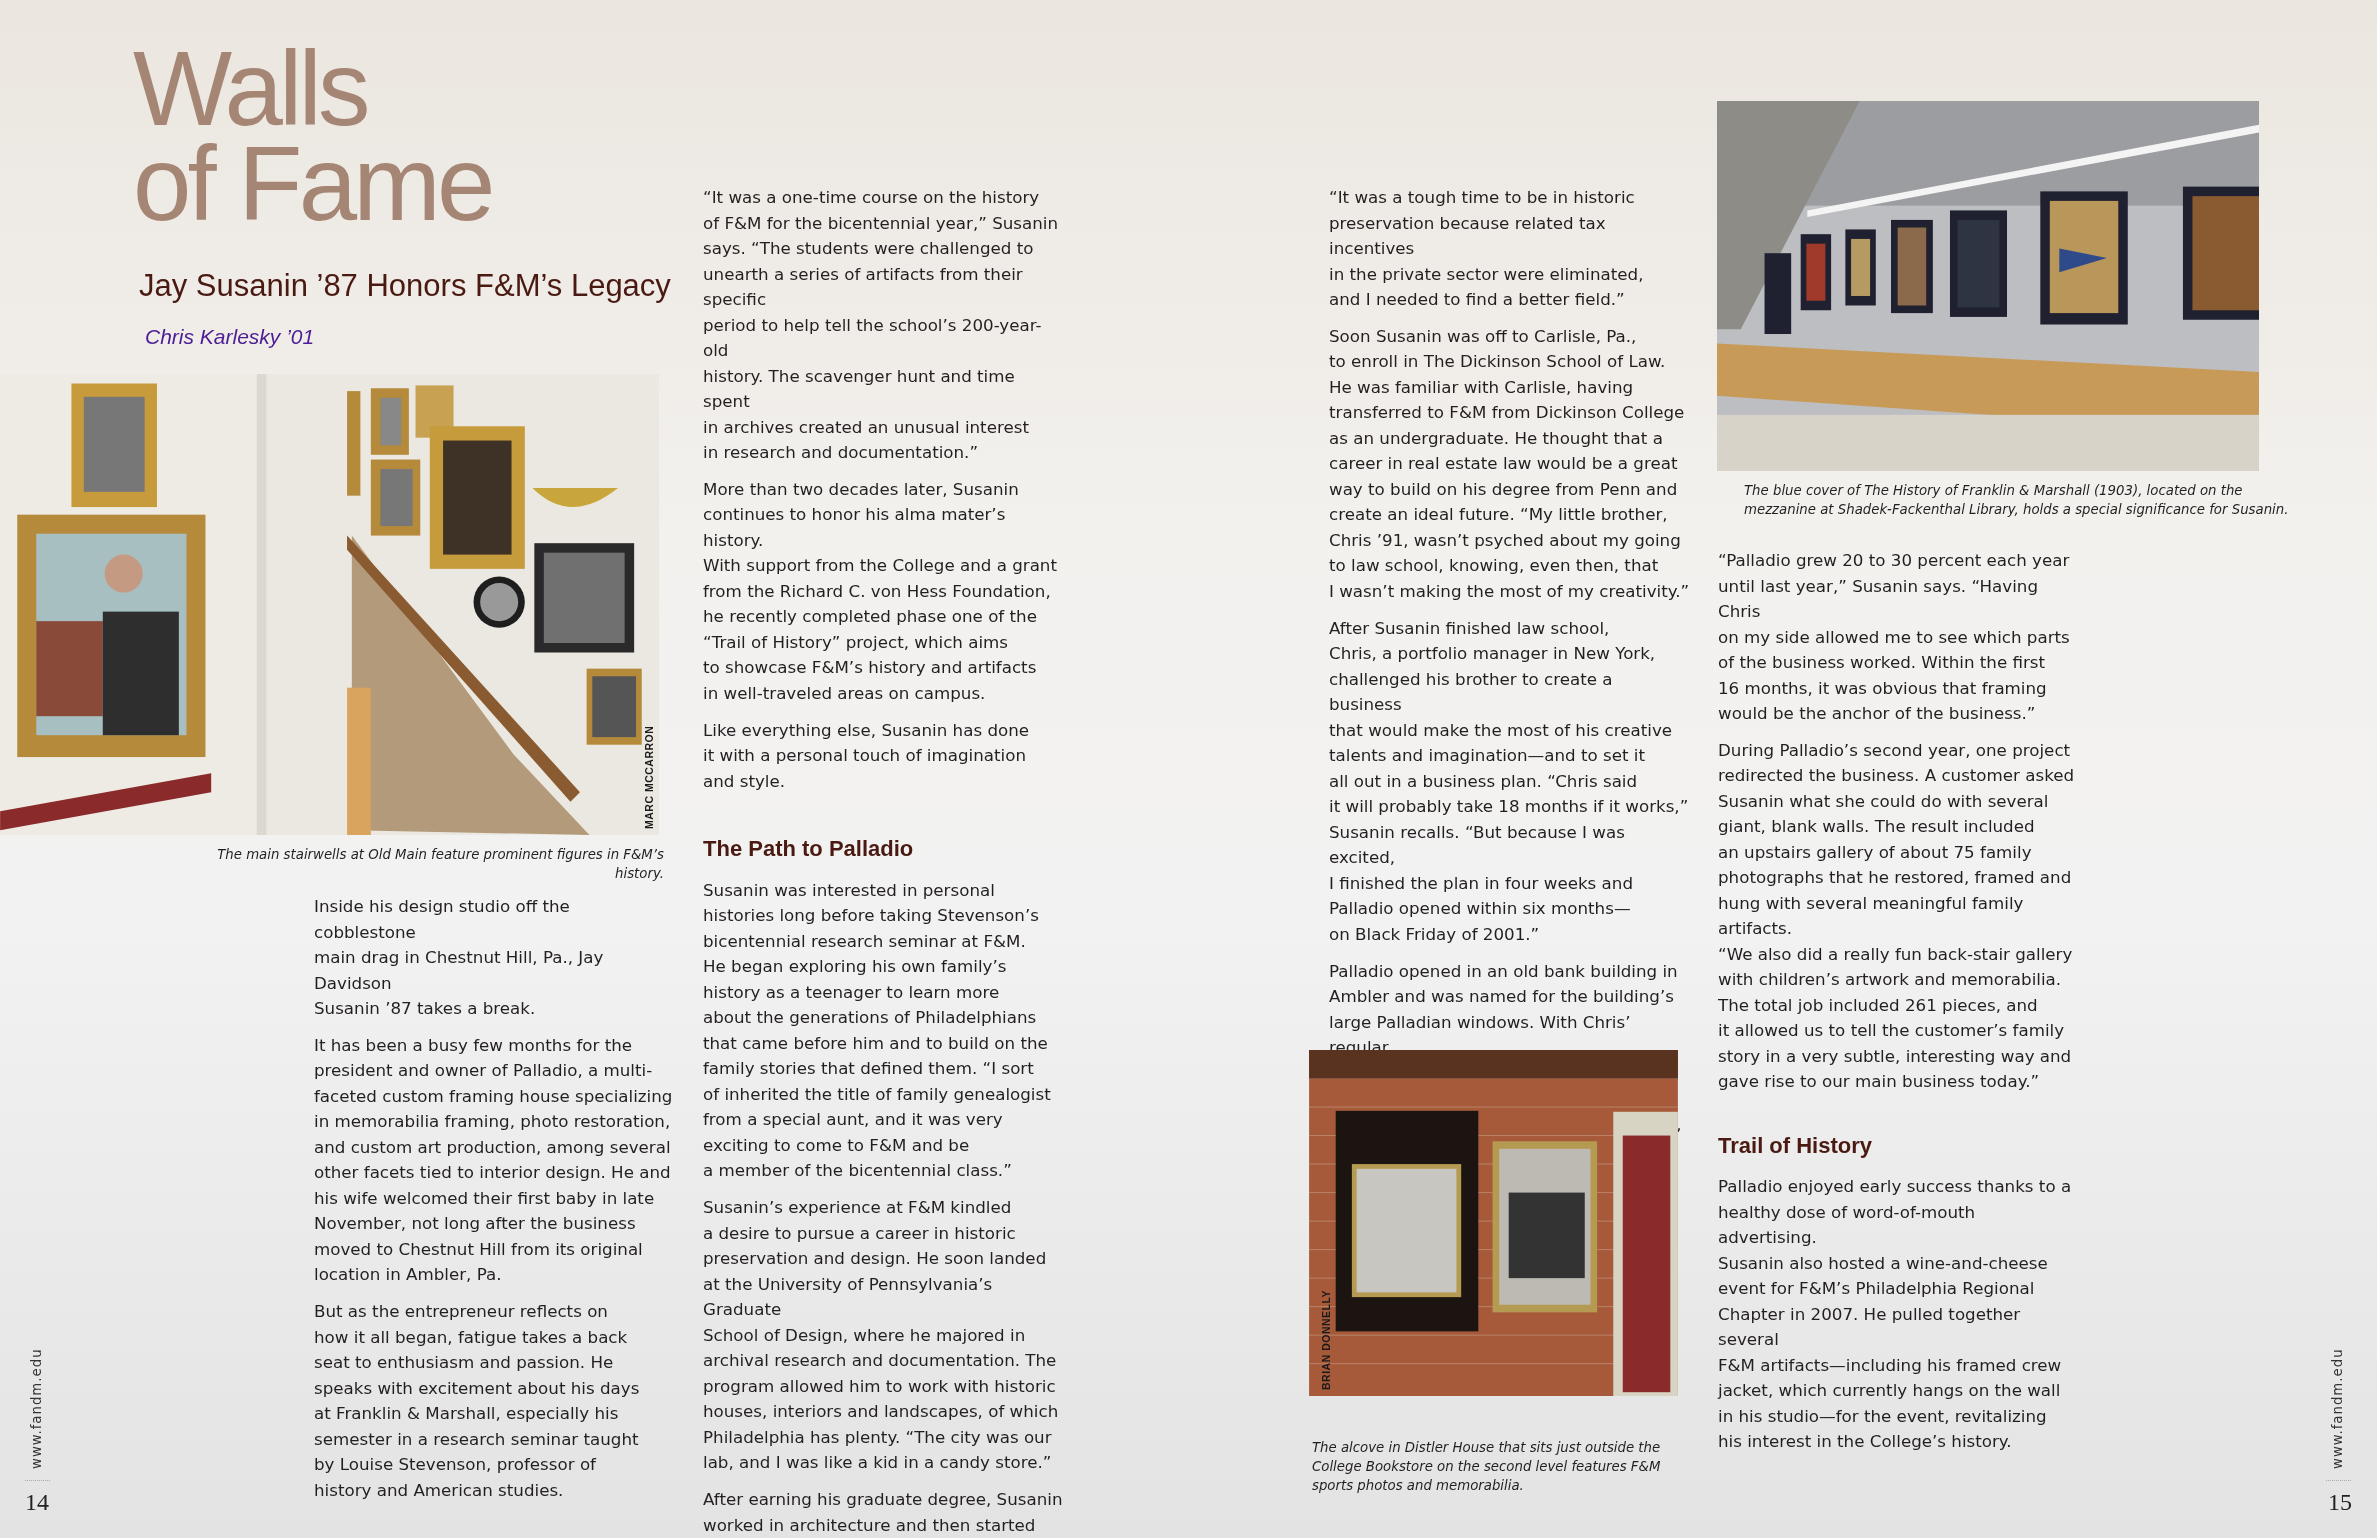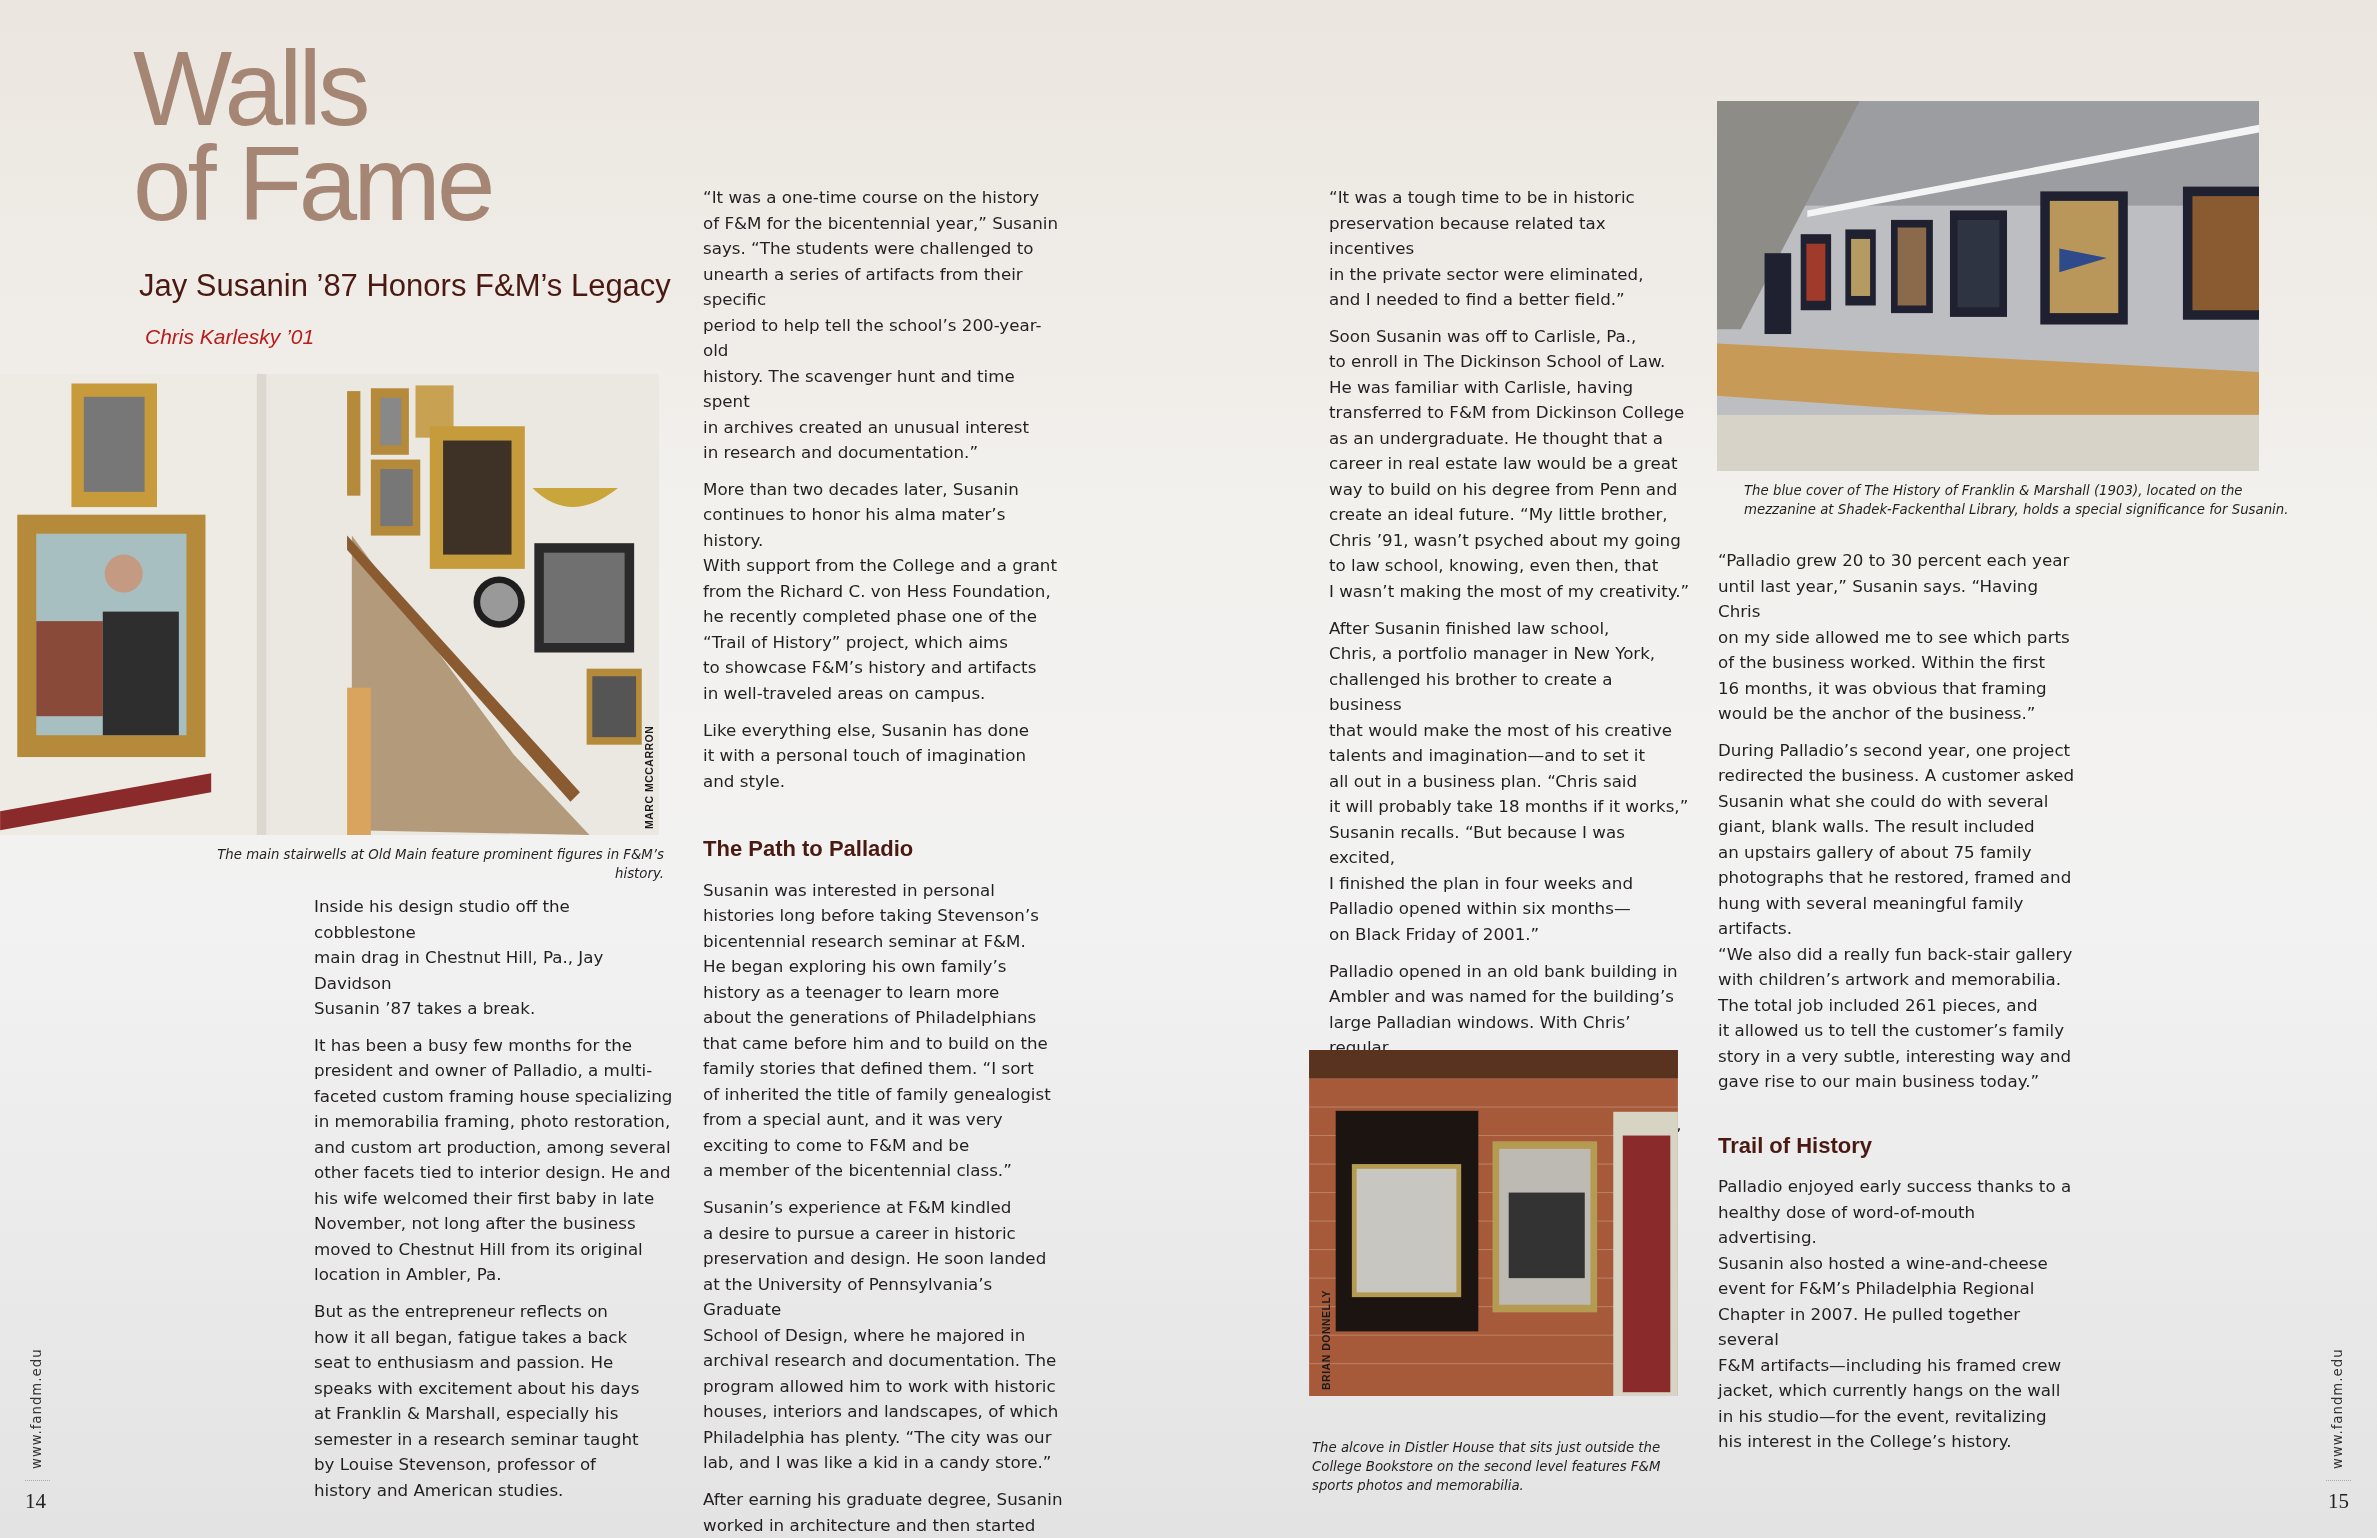--- a/index.html
+++ b/index.html
@@ -15,7 +15,7 @@
     font-size:105px; line-height:95px; color:#a58574; letter-spacing:-3.8px; margin:0; font-weight:normal;
   }
   .subtitle { left:139px; top:268px; font-family:"Liberation Sans", sans-serif; font-size:31px; color:#4a1a12; }
-  .byline { left:145px; top:325px; font-family:"Liberation Sans", sans-serif; font-style:italic; font-size:21px; color:#b91c1c; }
+  .byline { left:145px; top:325px; font-family:"Liberation Sans", sans-serif; font-style:italic; font-size:21px; color:#4c1d95; }
   .col { font-size:16.7px; line-height:25.5px; color:#231f20; }
   .col p { margin:0 0 11.4px 0; white-space:pre-line; }
   .col h2 { font-family:"Liberation Sans", sans-serif; font-weight:bold; font-size:22px; color:#4a1a12; margin:17px 0 9.5px 0; line-height:38px; }

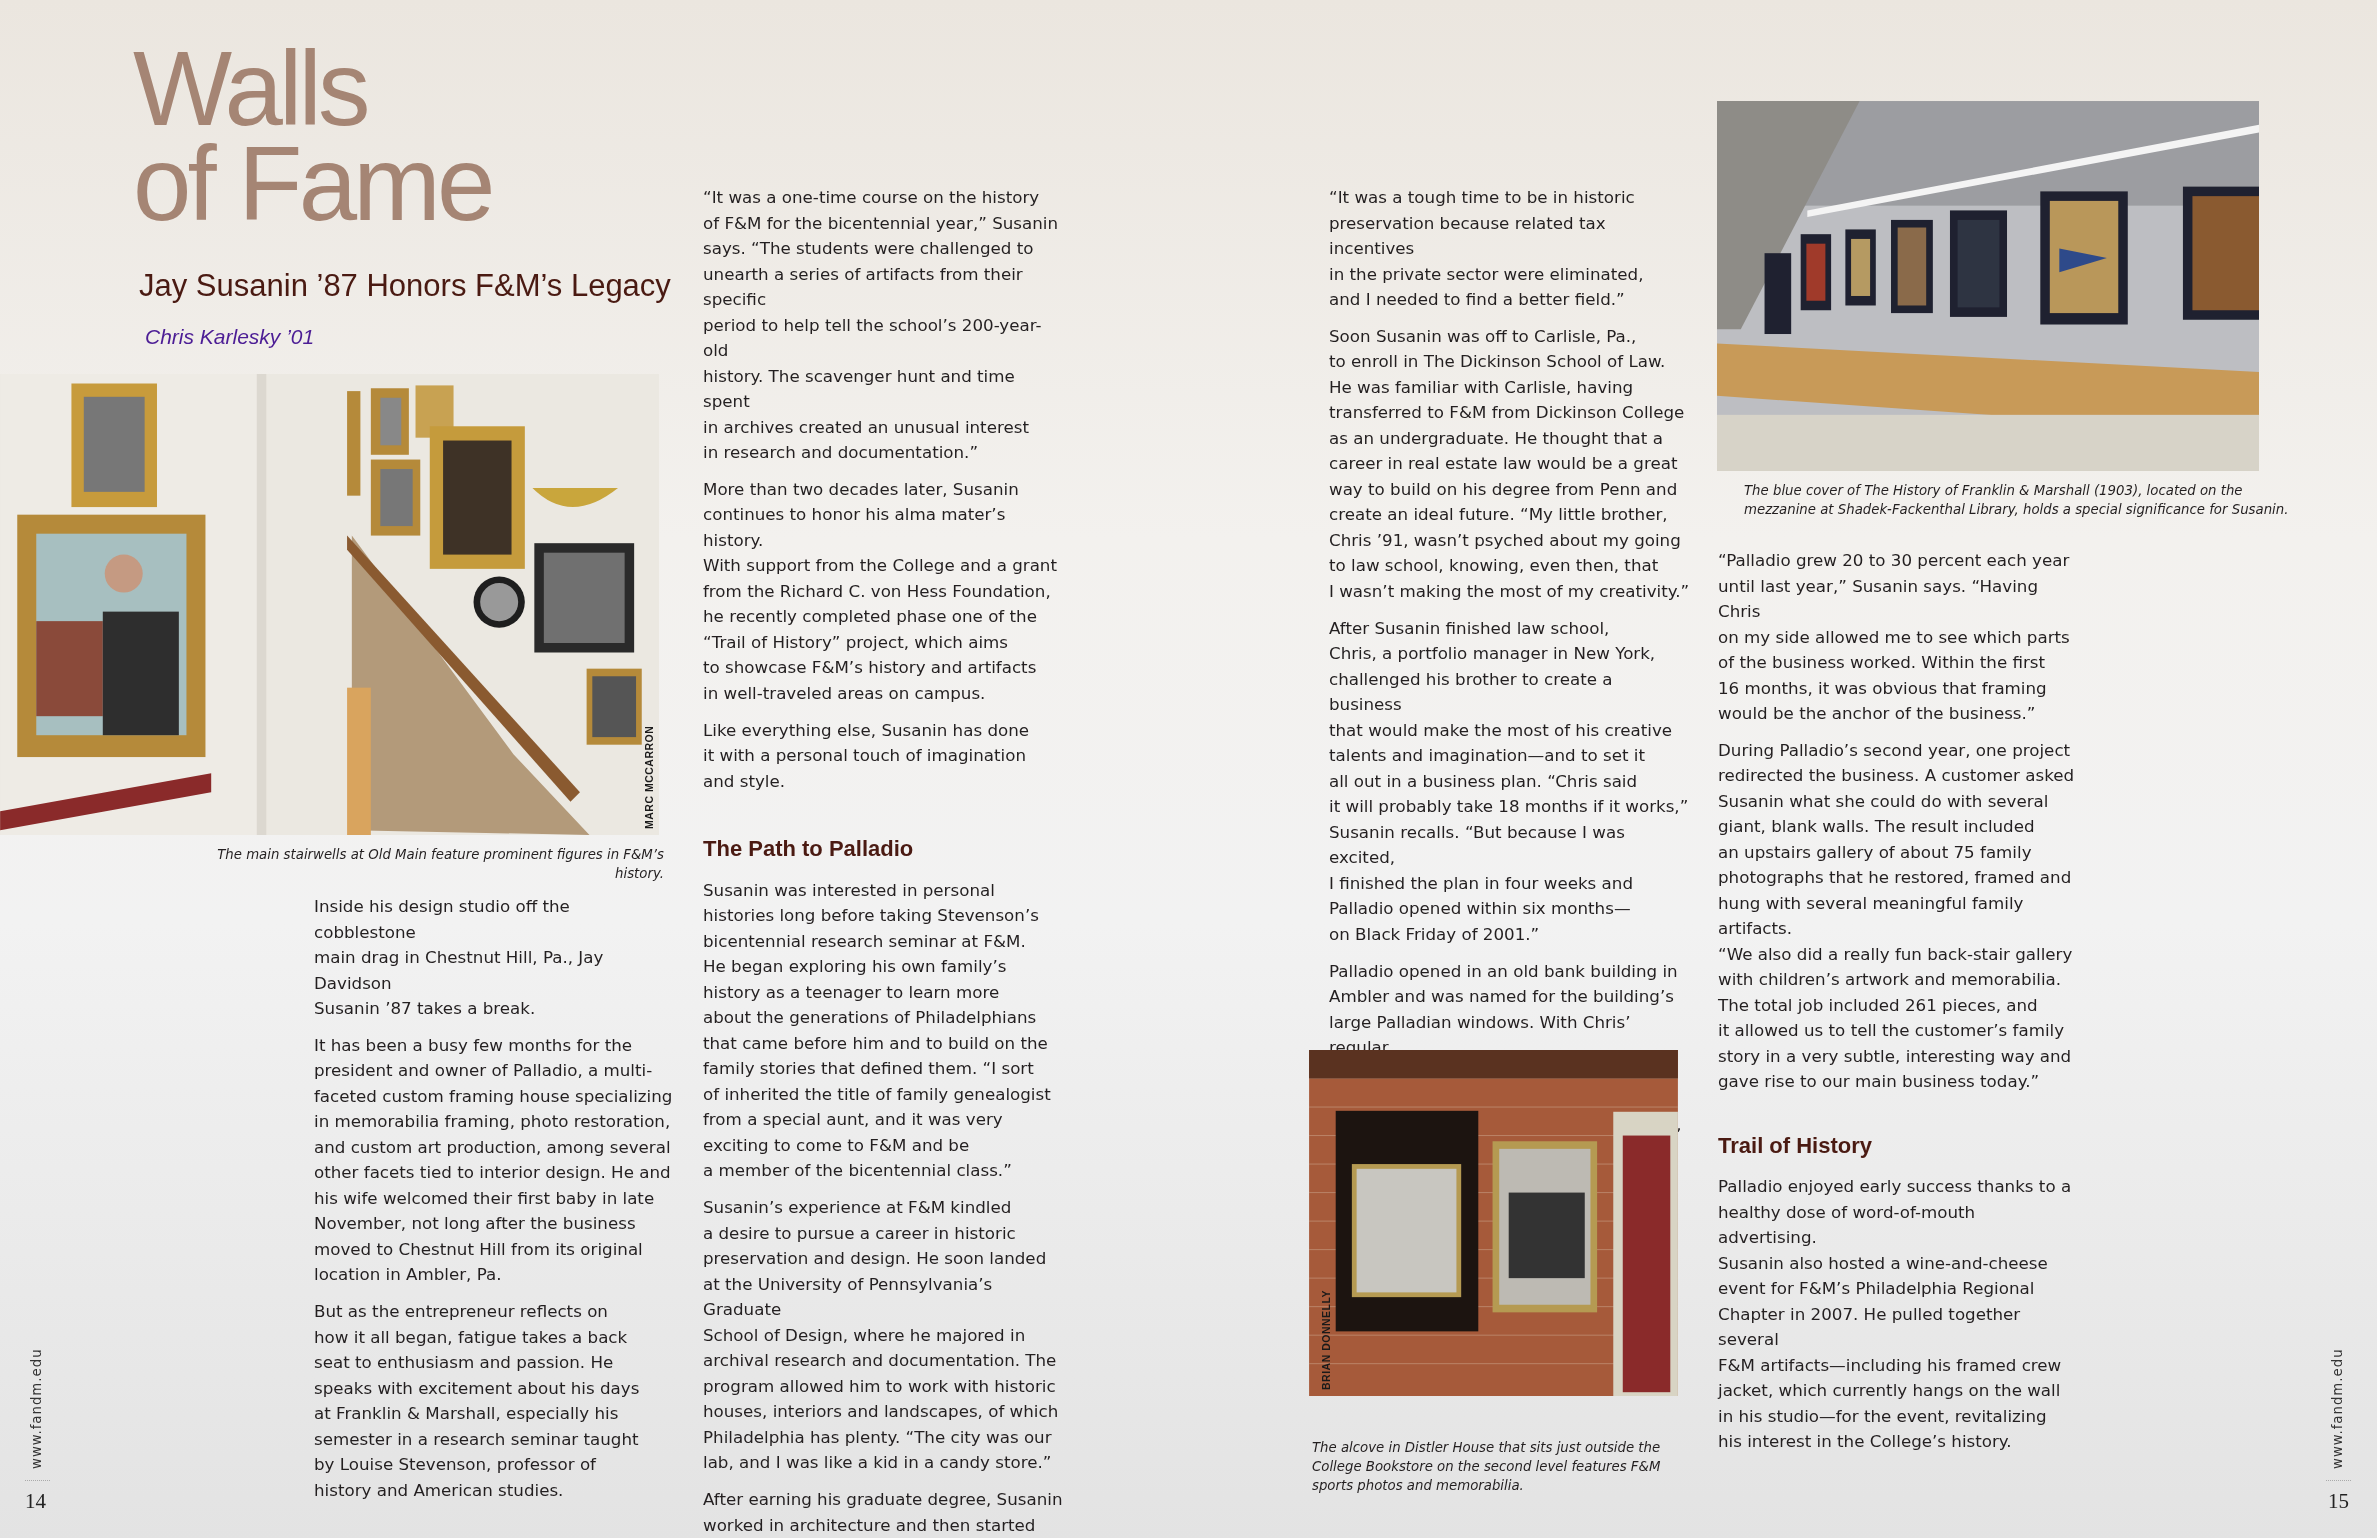--- a/index.html
+++ b/index.html
@@ -24,7 +24,7 @@
   .credit { position:absolute; font-family:"Liberation Sans", sans-serif; font-weight:bold; font-size:10.5px; color:#1a1a1a;
             transform:rotate(-90deg); transform-origin:left top; white-space:nowrap; letter-spacing:0.5px; }
   .folio { font-family:"DejaVu Sans", sans-serif; font-size:13.3px; color:#333; transform:rotate(-90deg); transform-origin:left top; white-space:nowrap; letter-spacing:1px; }
-  .pagenum { font-family:"Liberation Serif", serif; font-size:21px; color:#222; }
+  .pagenum { font-family:"Liberation Serif", serif; font-size:24px; color:#222; }
   .dots { border-top:1.9px dotted #aaa; width:25px; }
 </style>
 </head>

